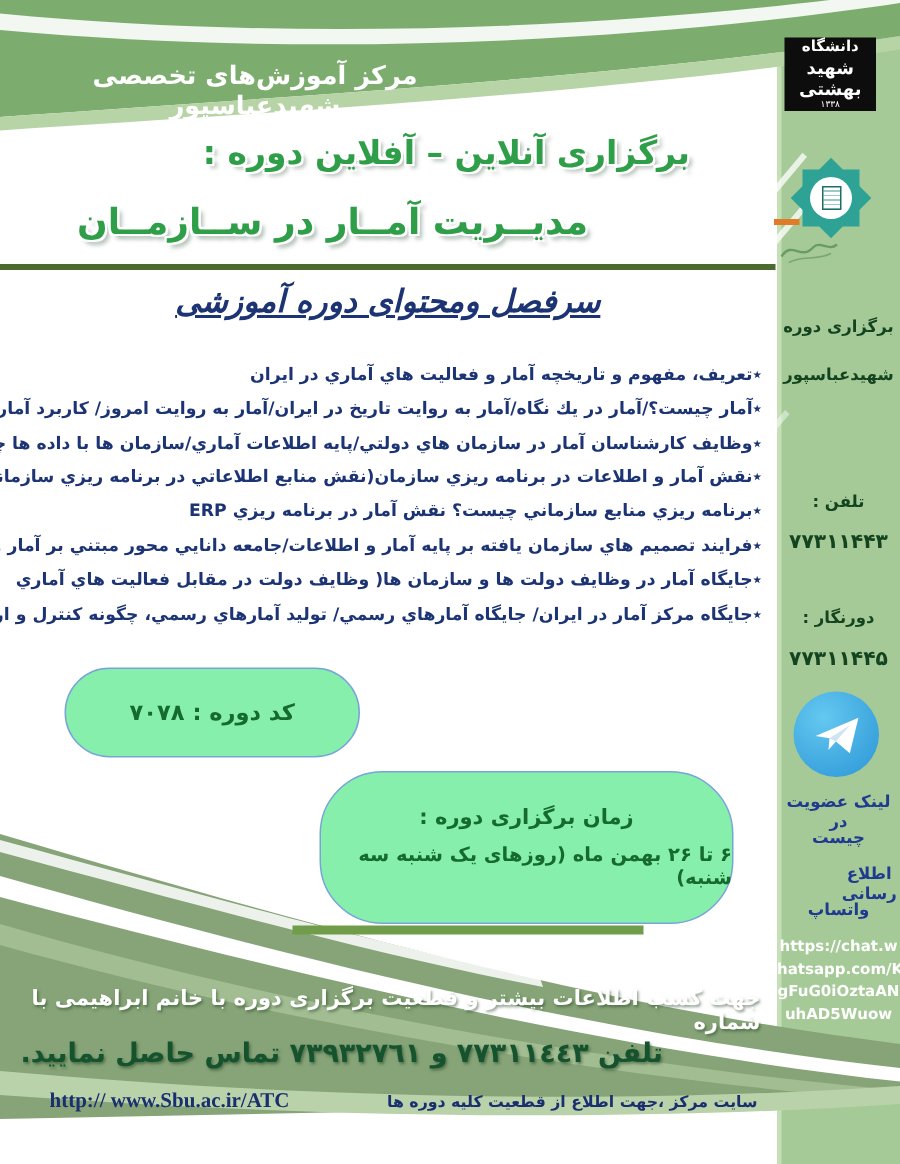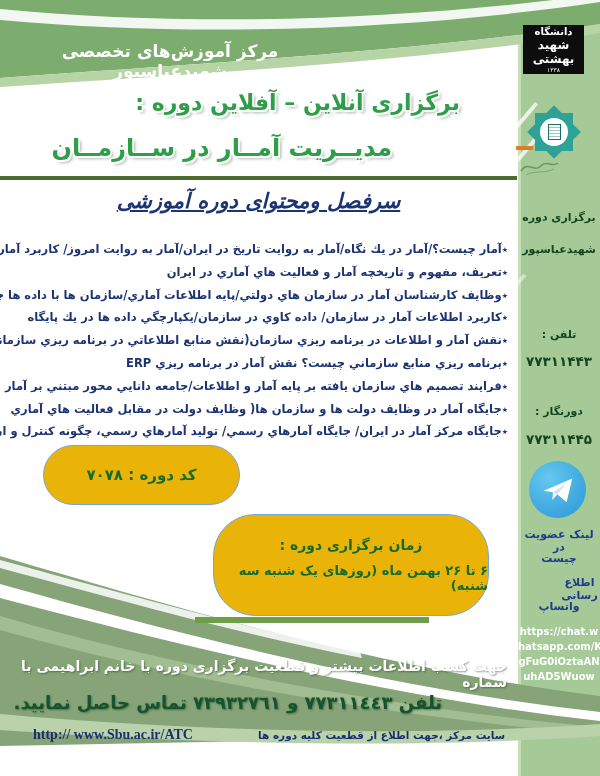--- a/index.html
+++ b/index.html
@@ -118,8 +118,8 @@
 
   <div class="content-heading">سرفصل ومحتوای دوره آموزشی</div>
   <div class="bullets">
+    <div class="bullet">٭تعریف، مفهوم و تاریخچه آمار و فعالیت هاي آماري در ایران</div>
     <div class="bullet">٭آمار چیست؟/آمار در یك نگاه/آمار به روایت تاریخ در ایران/آمار به روایت امروز/ کاربرد آمار</div>
-    <div class="bullet">٭تعریف، مفهوم و تاریخچه آمار و فعالیت هاي آماري در ایران</div>
     <div class="bullet">٭وظایف کارشناسان آمار در سازمان هاي دولتي/پایه اطلاعات آماري/سازمان ها با داده ها چکار مي کنند؟</div>
     <div class="bullet">٭کاربرد اطلاعات آمار در سازمان/ داده کاوي در سازمان/یکپارچگي داده ها در یك پایگاه</div>
     <div class="bullet">٭نقش آمار و اطلاعات در برنامه ریزي سازمان(نقش منابع اطلاعاتي در برنامه ریزي سازماني</div>

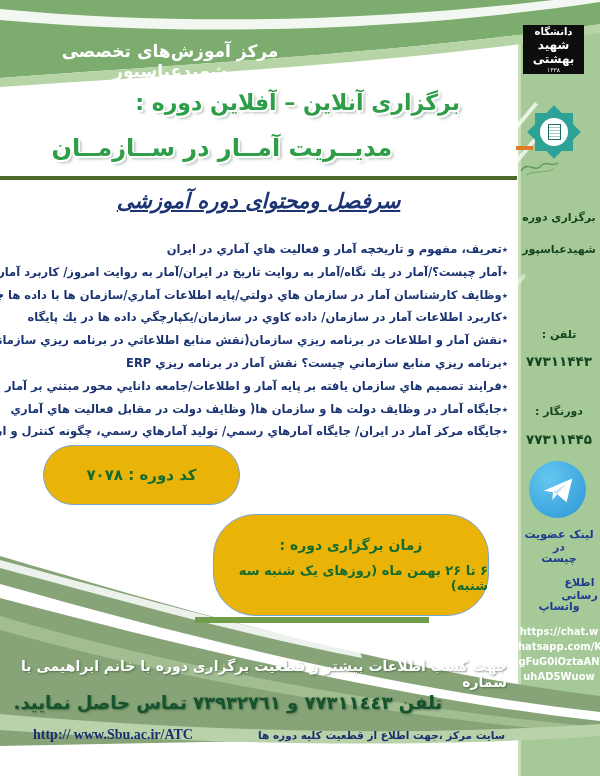--- a/index.html
+++ b/index.html
@@ -121,7 +121,6 @@
     <div class="bullet">٭تعریف، مفهوم و تاریخچه آمار و فعالیت هاي آماري در ایران</div>
     <div class="bullet">٭آمار چیست؟/آمار در یك نگاه/آمار به روایت تاریخ در ایران/آمار به روایت امروز/ کاربرد آمار</div>
     <div class="bullet">٭وظایف کارشناسان آمار در سازمان هاي دولتي/پایه اطلاعات آماري/سازمان ها با داده ها چکار مي کنند؟</div>
-    <div class="bullet">٭کاربرد اطلاعات آمار در سازمان/ داده کاوي در سازمان/یکپارچگي داده ها در یك پایگاه</div>
     <div class="bullet">٭نقش آمار و اطلاعات در برنامه ریزي سازمان(نقش منابع اطلاعاتي در برنامه ریزي سازماني</div>
     <div class="bullet">٭برنامه ریزي منابع سازماني چیست؟ نقش آمار در برنامه ریزي ERP</div>
     <div class="bullet">٭فرایند تصمیم هاي سازمان یافته بر پایه آمار و اطلاعات/جامعه دانایي محور مبتني بر آمار و اطلاعات</div>

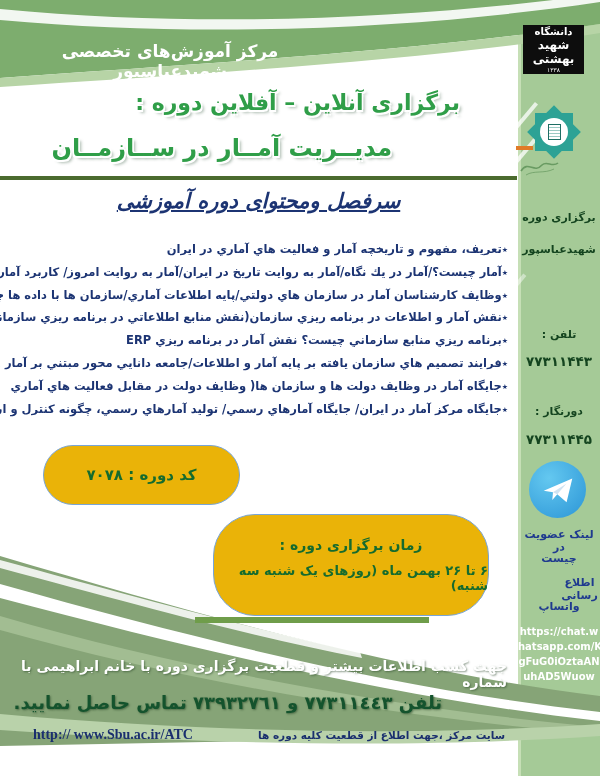--- a/index.html
+++ b/index.html
@@ -38,7 +38,7 @@
   .bullet { font-size:11.5px; font-weight:bold; color:#1c3473; line-height:22.8px;
             white-space:nowrap; }
 
-  .oval { position:absolute; background:#eab308; border:1px solid #78a5d8; z-index:3;
+  .oval { position:absolute; background:#86efac; border:1px solid #78a5d8; z-index:3;
           display:flex; flex-direction:column; justify-content:center; align-items:center;
           direction:rtl; }
   .oval-code { left:43px; top:445px; width:197px; height:60px; border-radius:30px; }

